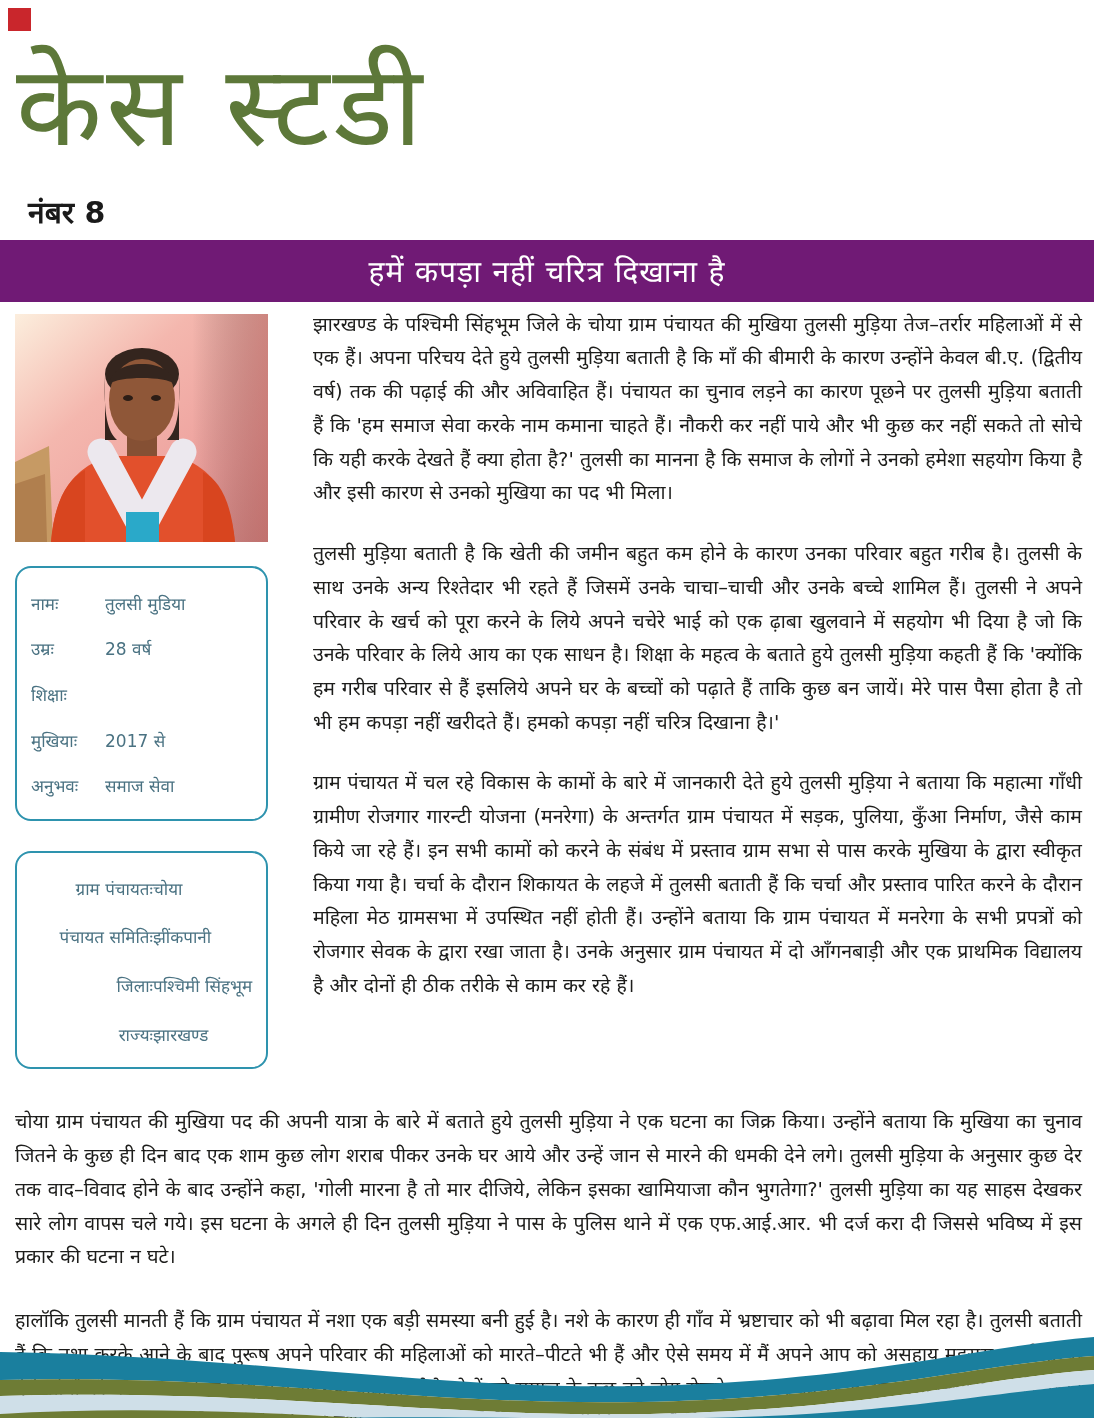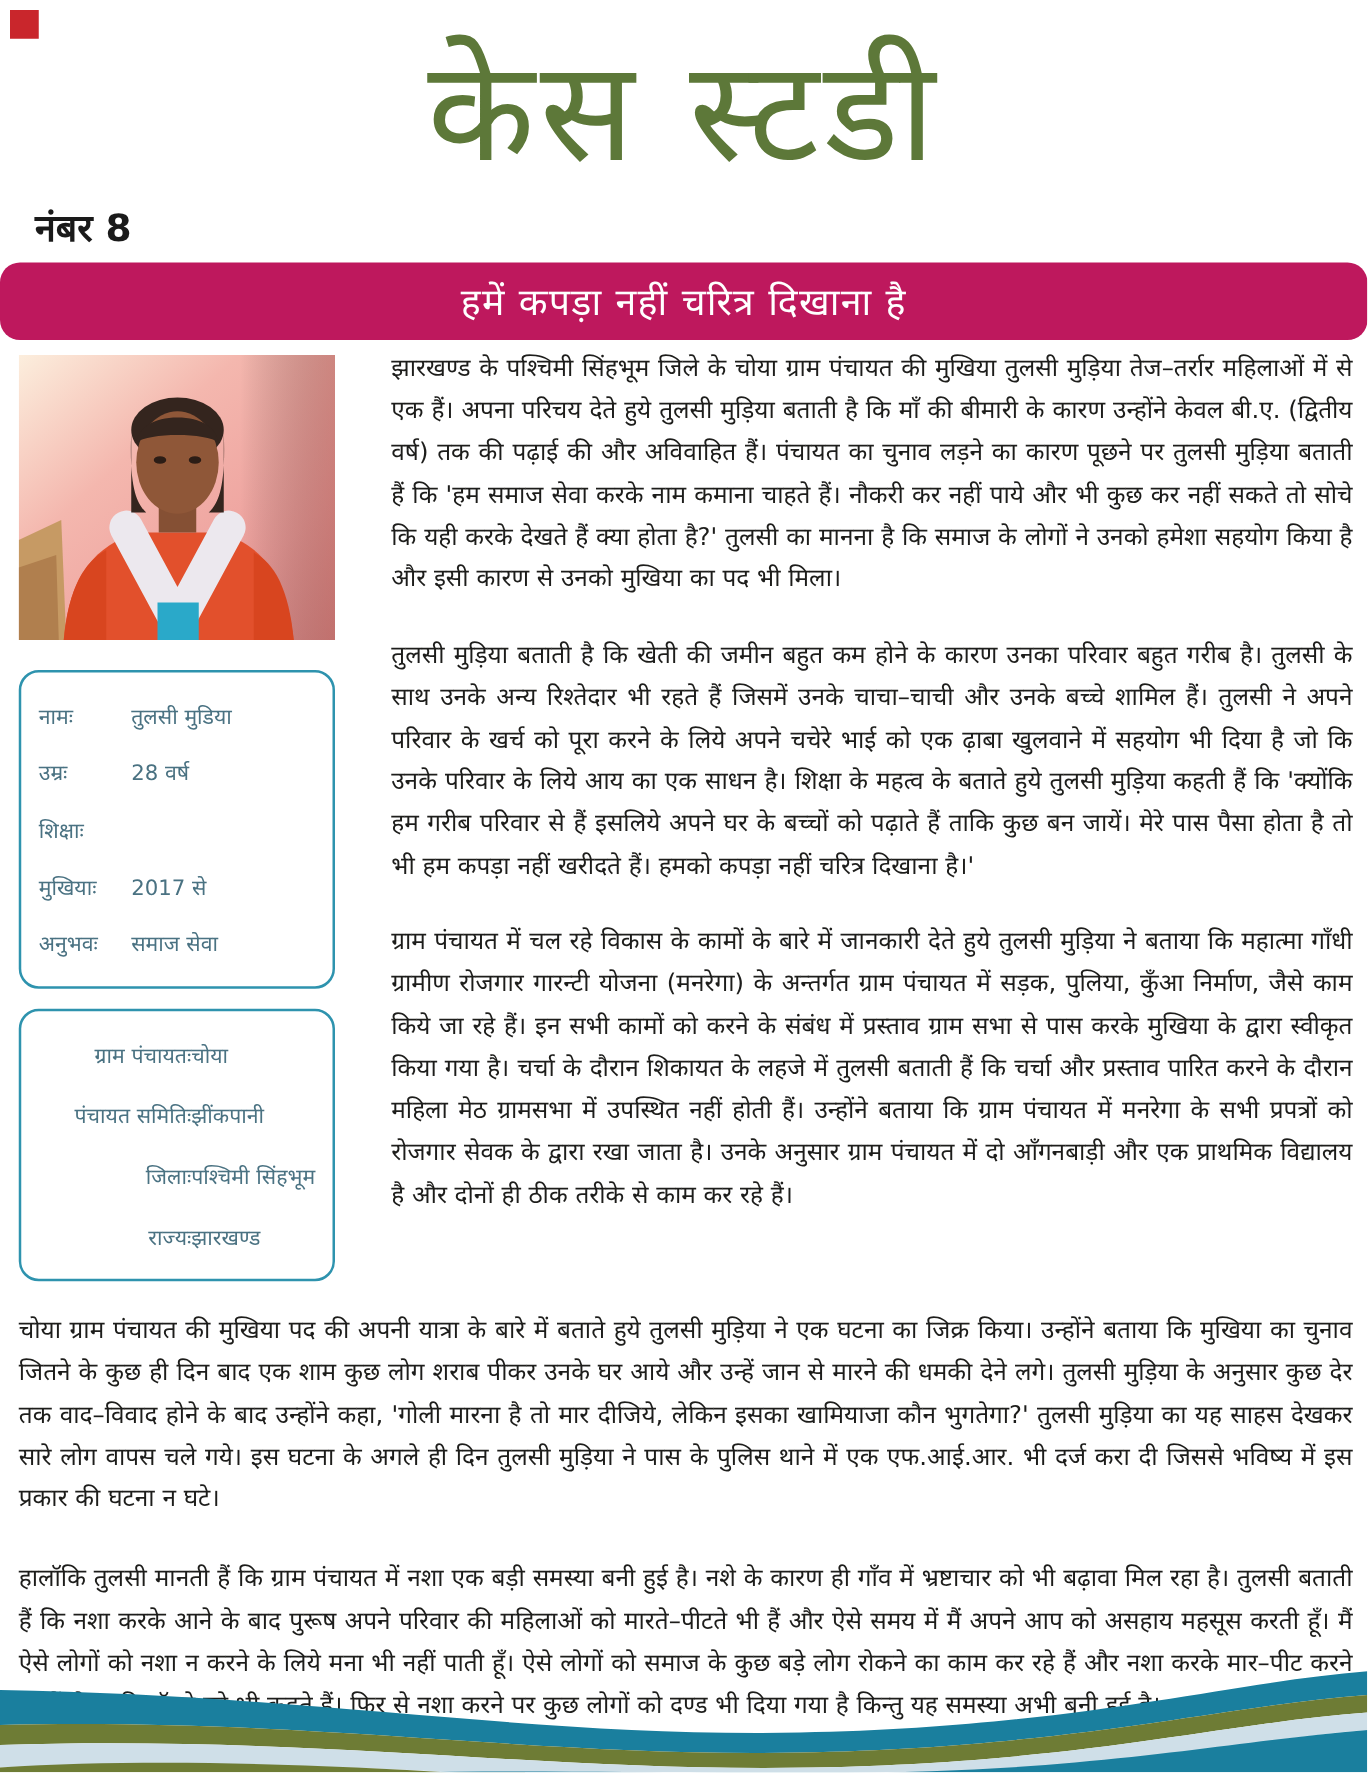--- a/index.html
+++ b/index.html
@@ -16,8 +16,7 @@
     background:#c9262c;
   }
   .main-title{
-    margin:0;padding-top:22px;
-    text-align:center;
+    margin:16px;padding-top:22px;
     font-size:112px;line-height:1.22;
     font-weight:500;
     color:#5d7839;

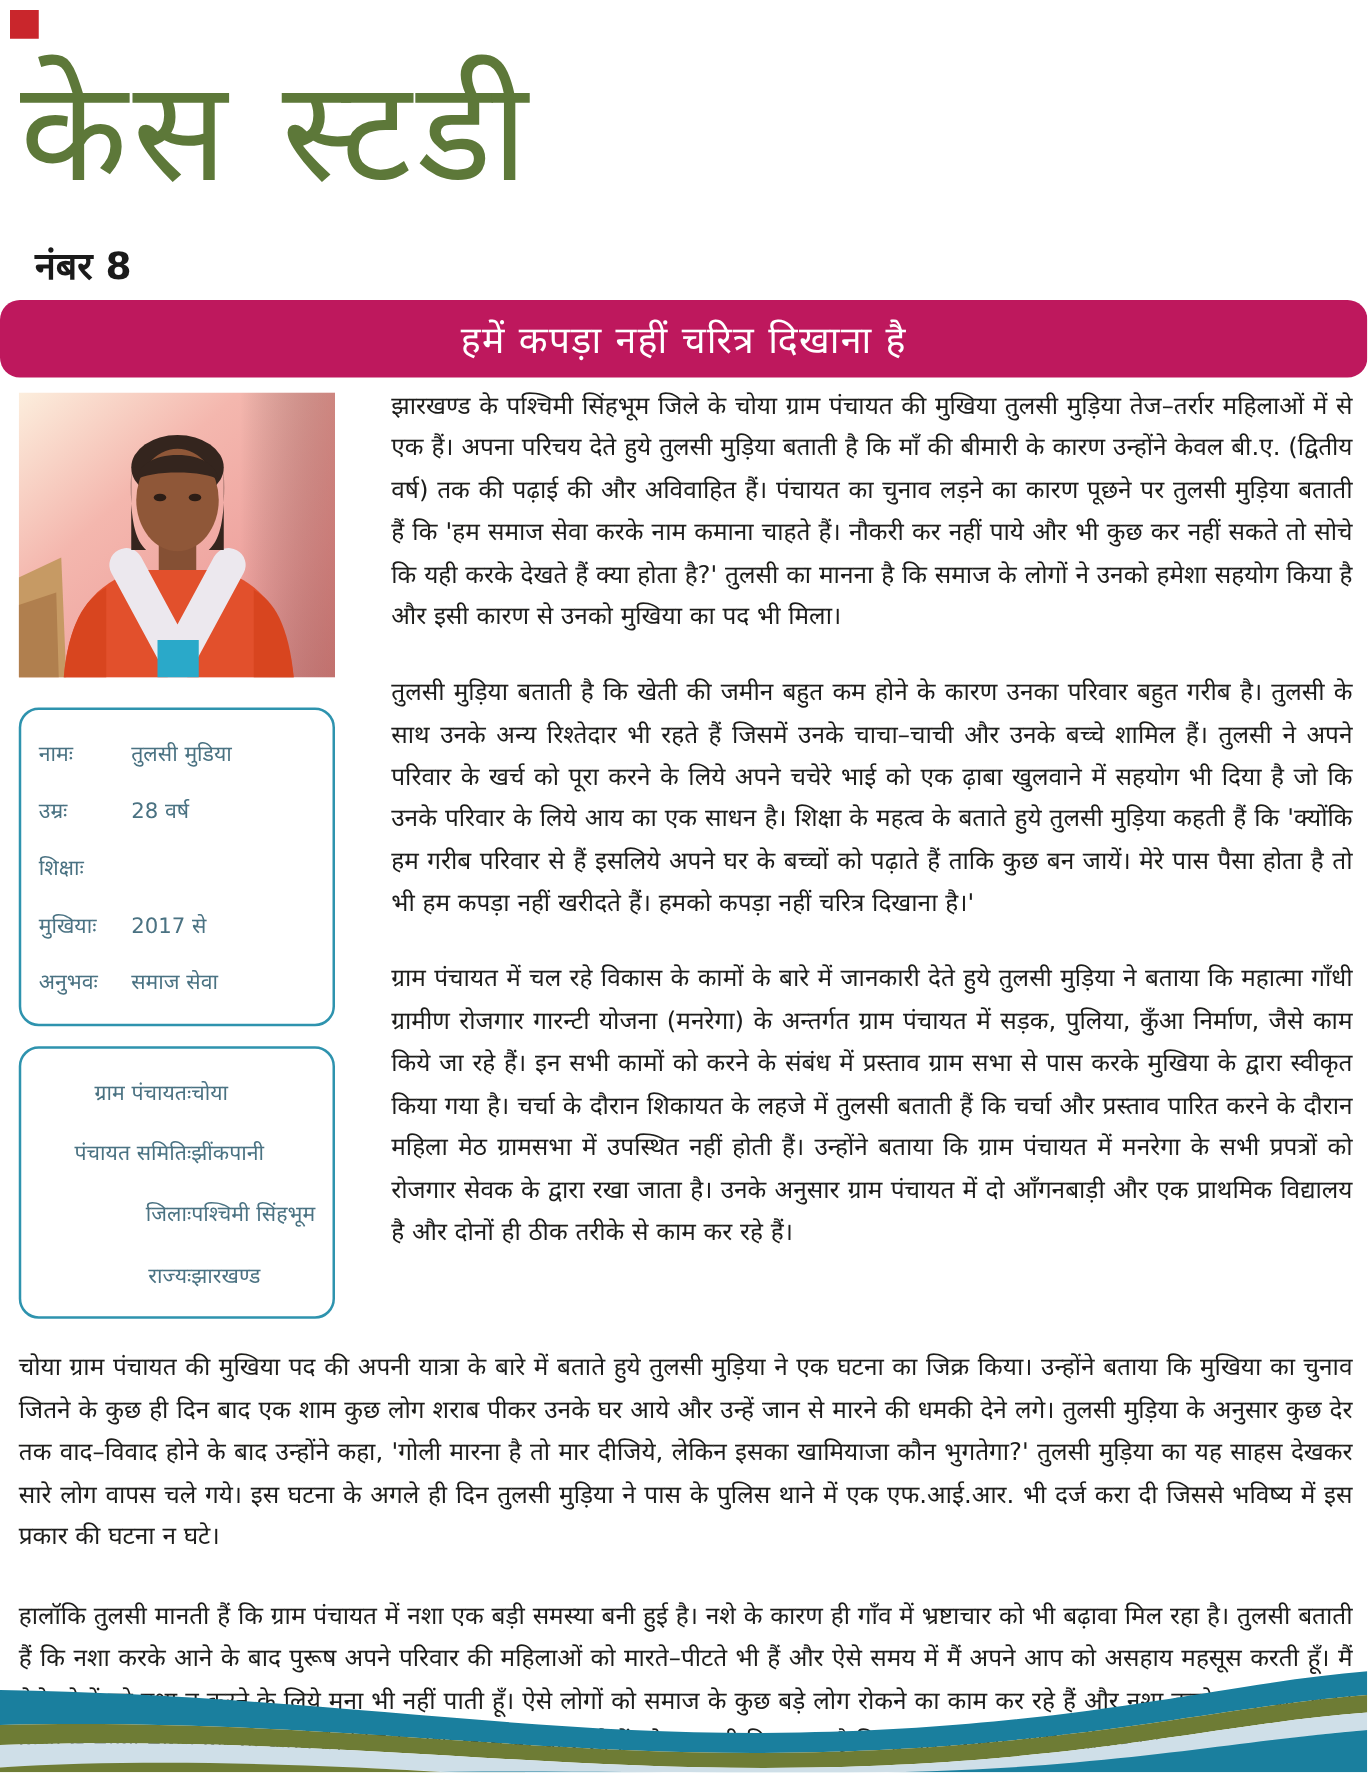--- a/index.html
+++ b/index.html
@@ -27,8 +27,8 @@
     font-size:30px;font-weight:bold;color:#1a1a1a;
   }
   .banner{
-    height:62px;background:#be185d;
-    display:flex;align-items:center;justify-content:center;border-radius:16px;
+    height:62px;background:#701a75;
+    display:flex;align-items:center;justify-content:center;
   }
   .banner-title{
     color:#ffffff;font-size:30px;font-weight:500;letter-spacing:1px;

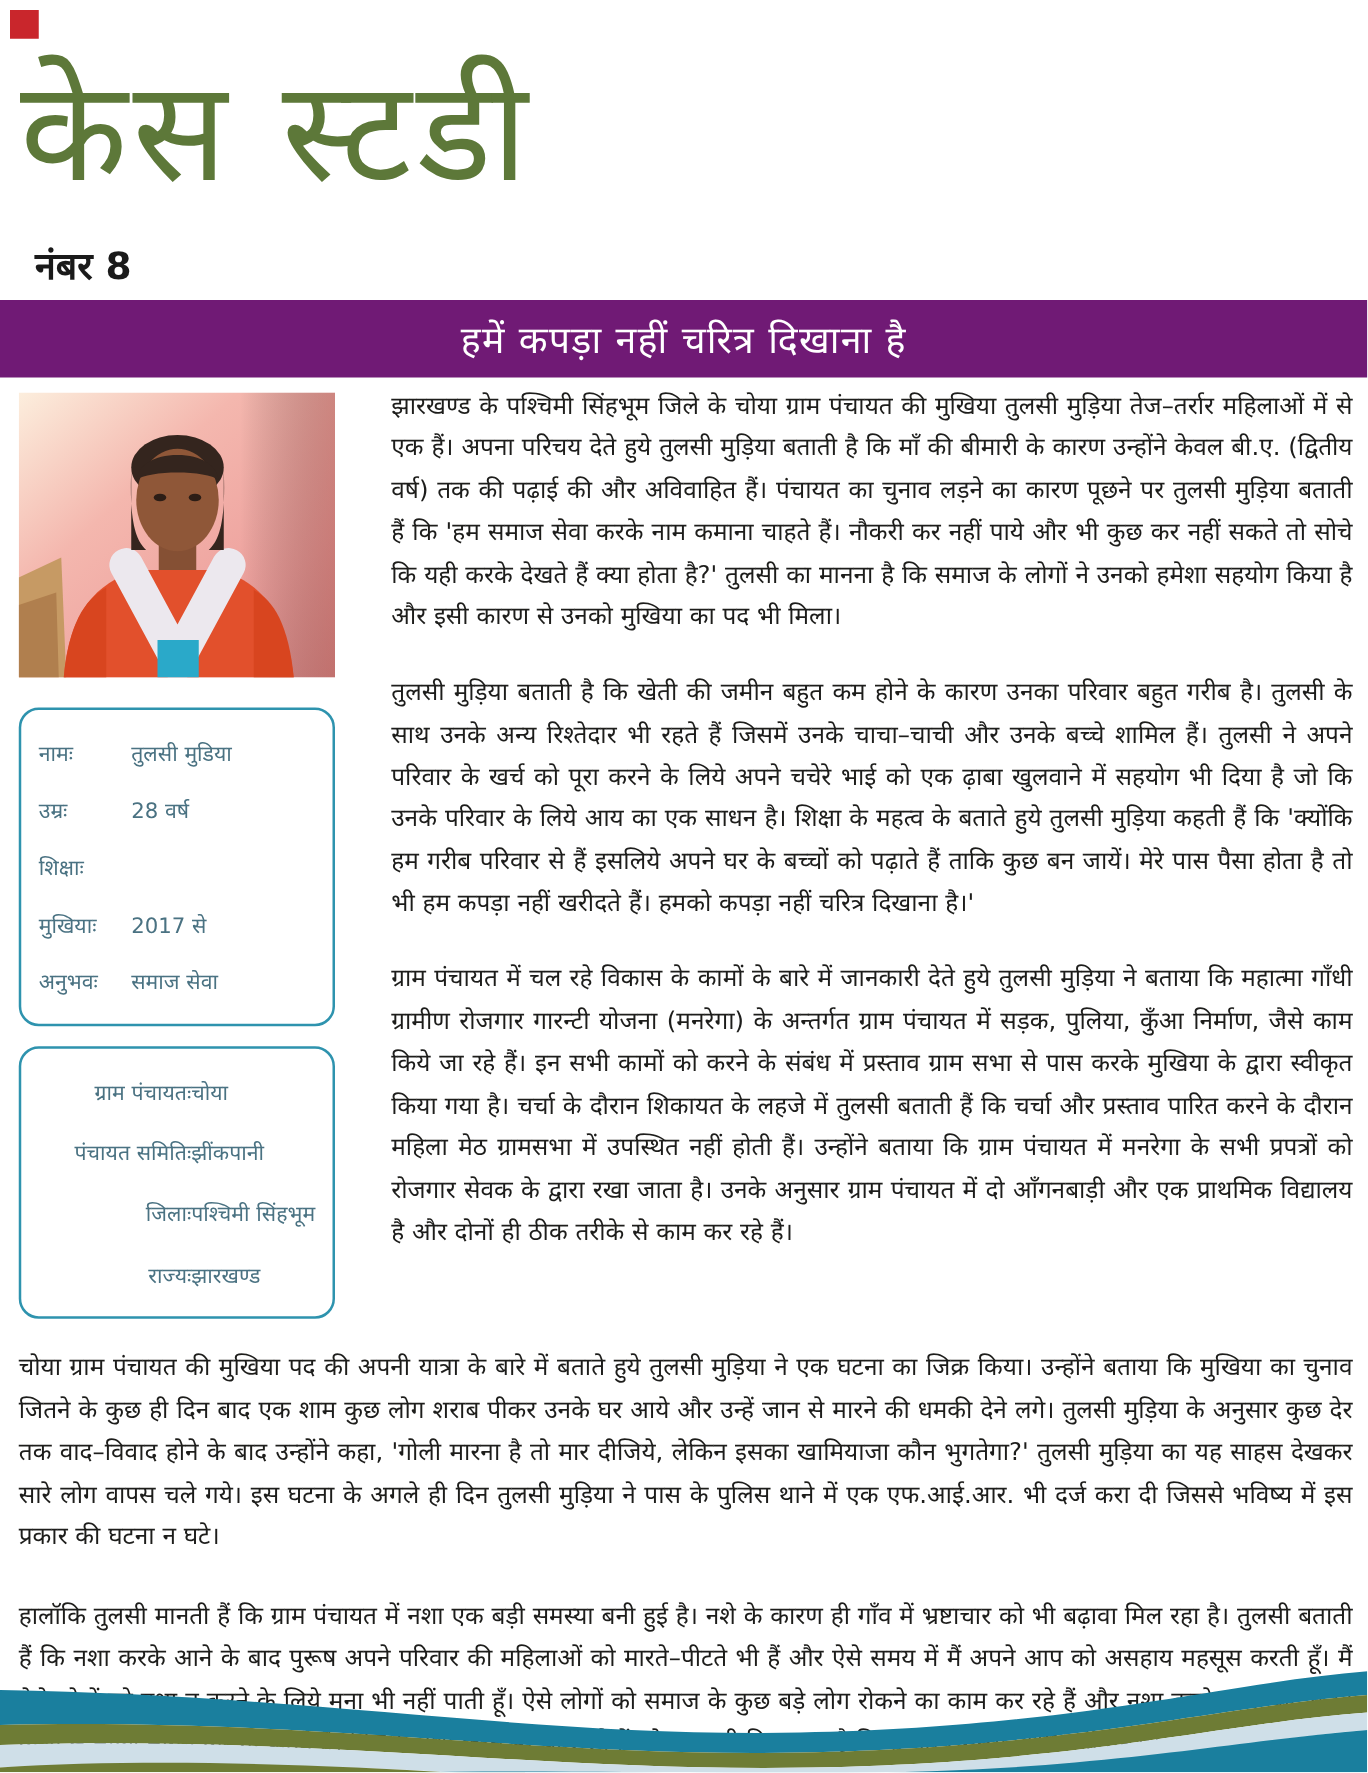--- a/index.html
+++ b/index.html
@@ -48,7 +48,7 @@
     color:#4a7282;
     font-size:17px;
     background:#ffffff;
-    margin-bottom:16px;
+    margin-bottom:30px;
   }
   .info-row{display:flex;align-items:flex-start;line-height:1.45;}
   .box1 .info-row{margin:10px 0 21px 0;}

